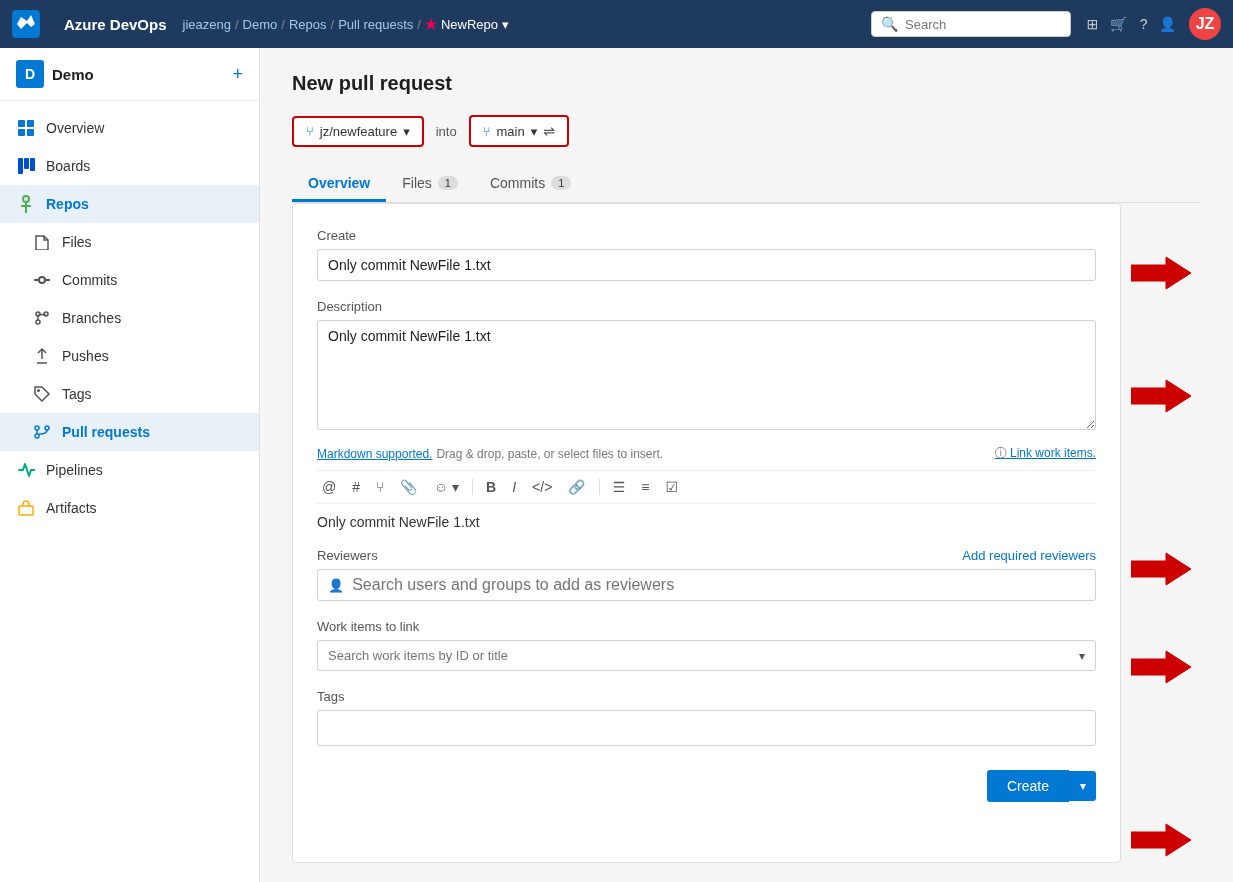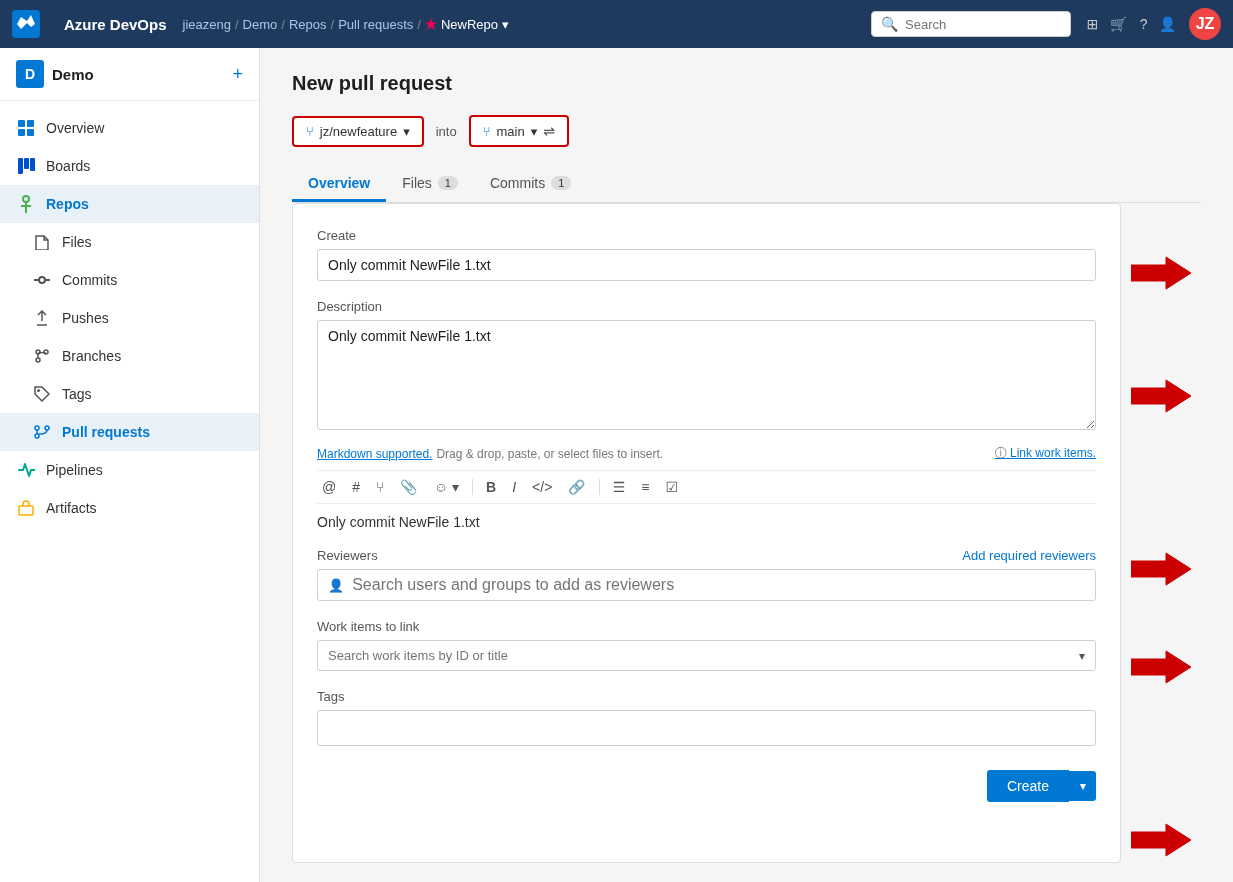--- a/index.html
+++ b/index.html
@@ -251,15 +251,6 @@
       <div class="nav-item" style="padding-left:32px">
         <span class="nav-icon">
           <svg width="16" height="16" viewBox="0 0 16 16" fill="none">
-              <path d="M8 1v10M4 5l4-4 4 4M3 15h10" stroke="#555" stroke-width="1.5"></path>
-            </svg>
-        </span>
-        <span>Pushes</span>
-      </div>
-
-      <div class="nav-item" style="padding-left:32px">
-        <span class="nav-icon">
-          <svg width="16" height="16" viewBox="0 0 16 16" fill="none">
               <circle cx="4" cy="4" r="2" stroke="#555" stroke-width="1.5" fill="none"></circle>
               <circle cx="12" cy="4" r="2" stroke="#555" stroke-width="1.5" fill="none"></circle>
               <circle cx="4" cy="12" r="2" stroke="#555" stroke-width="1.5" fill="none"></circle>
@@ -267,6 +258,15 @@
             </svg>
         </span>
         <span>Branches</span>
+      </div>
+
+      <div class="nav-item" style="padding-left:32px">
+        <span class="nav-icon">
+          <svg width="16" height="16" viewBox="0 0 16 16" fill="none">
+              <path d="M8 1v10M4 5l4-4 4 4M3 15h10" stroke="#555" stroke-width="1.5"></path>
+            </svg>
+        </span>
+        <span>Pushes</span>
       </div>
 
       <div class="nav-item" style="padding-left:32px">

